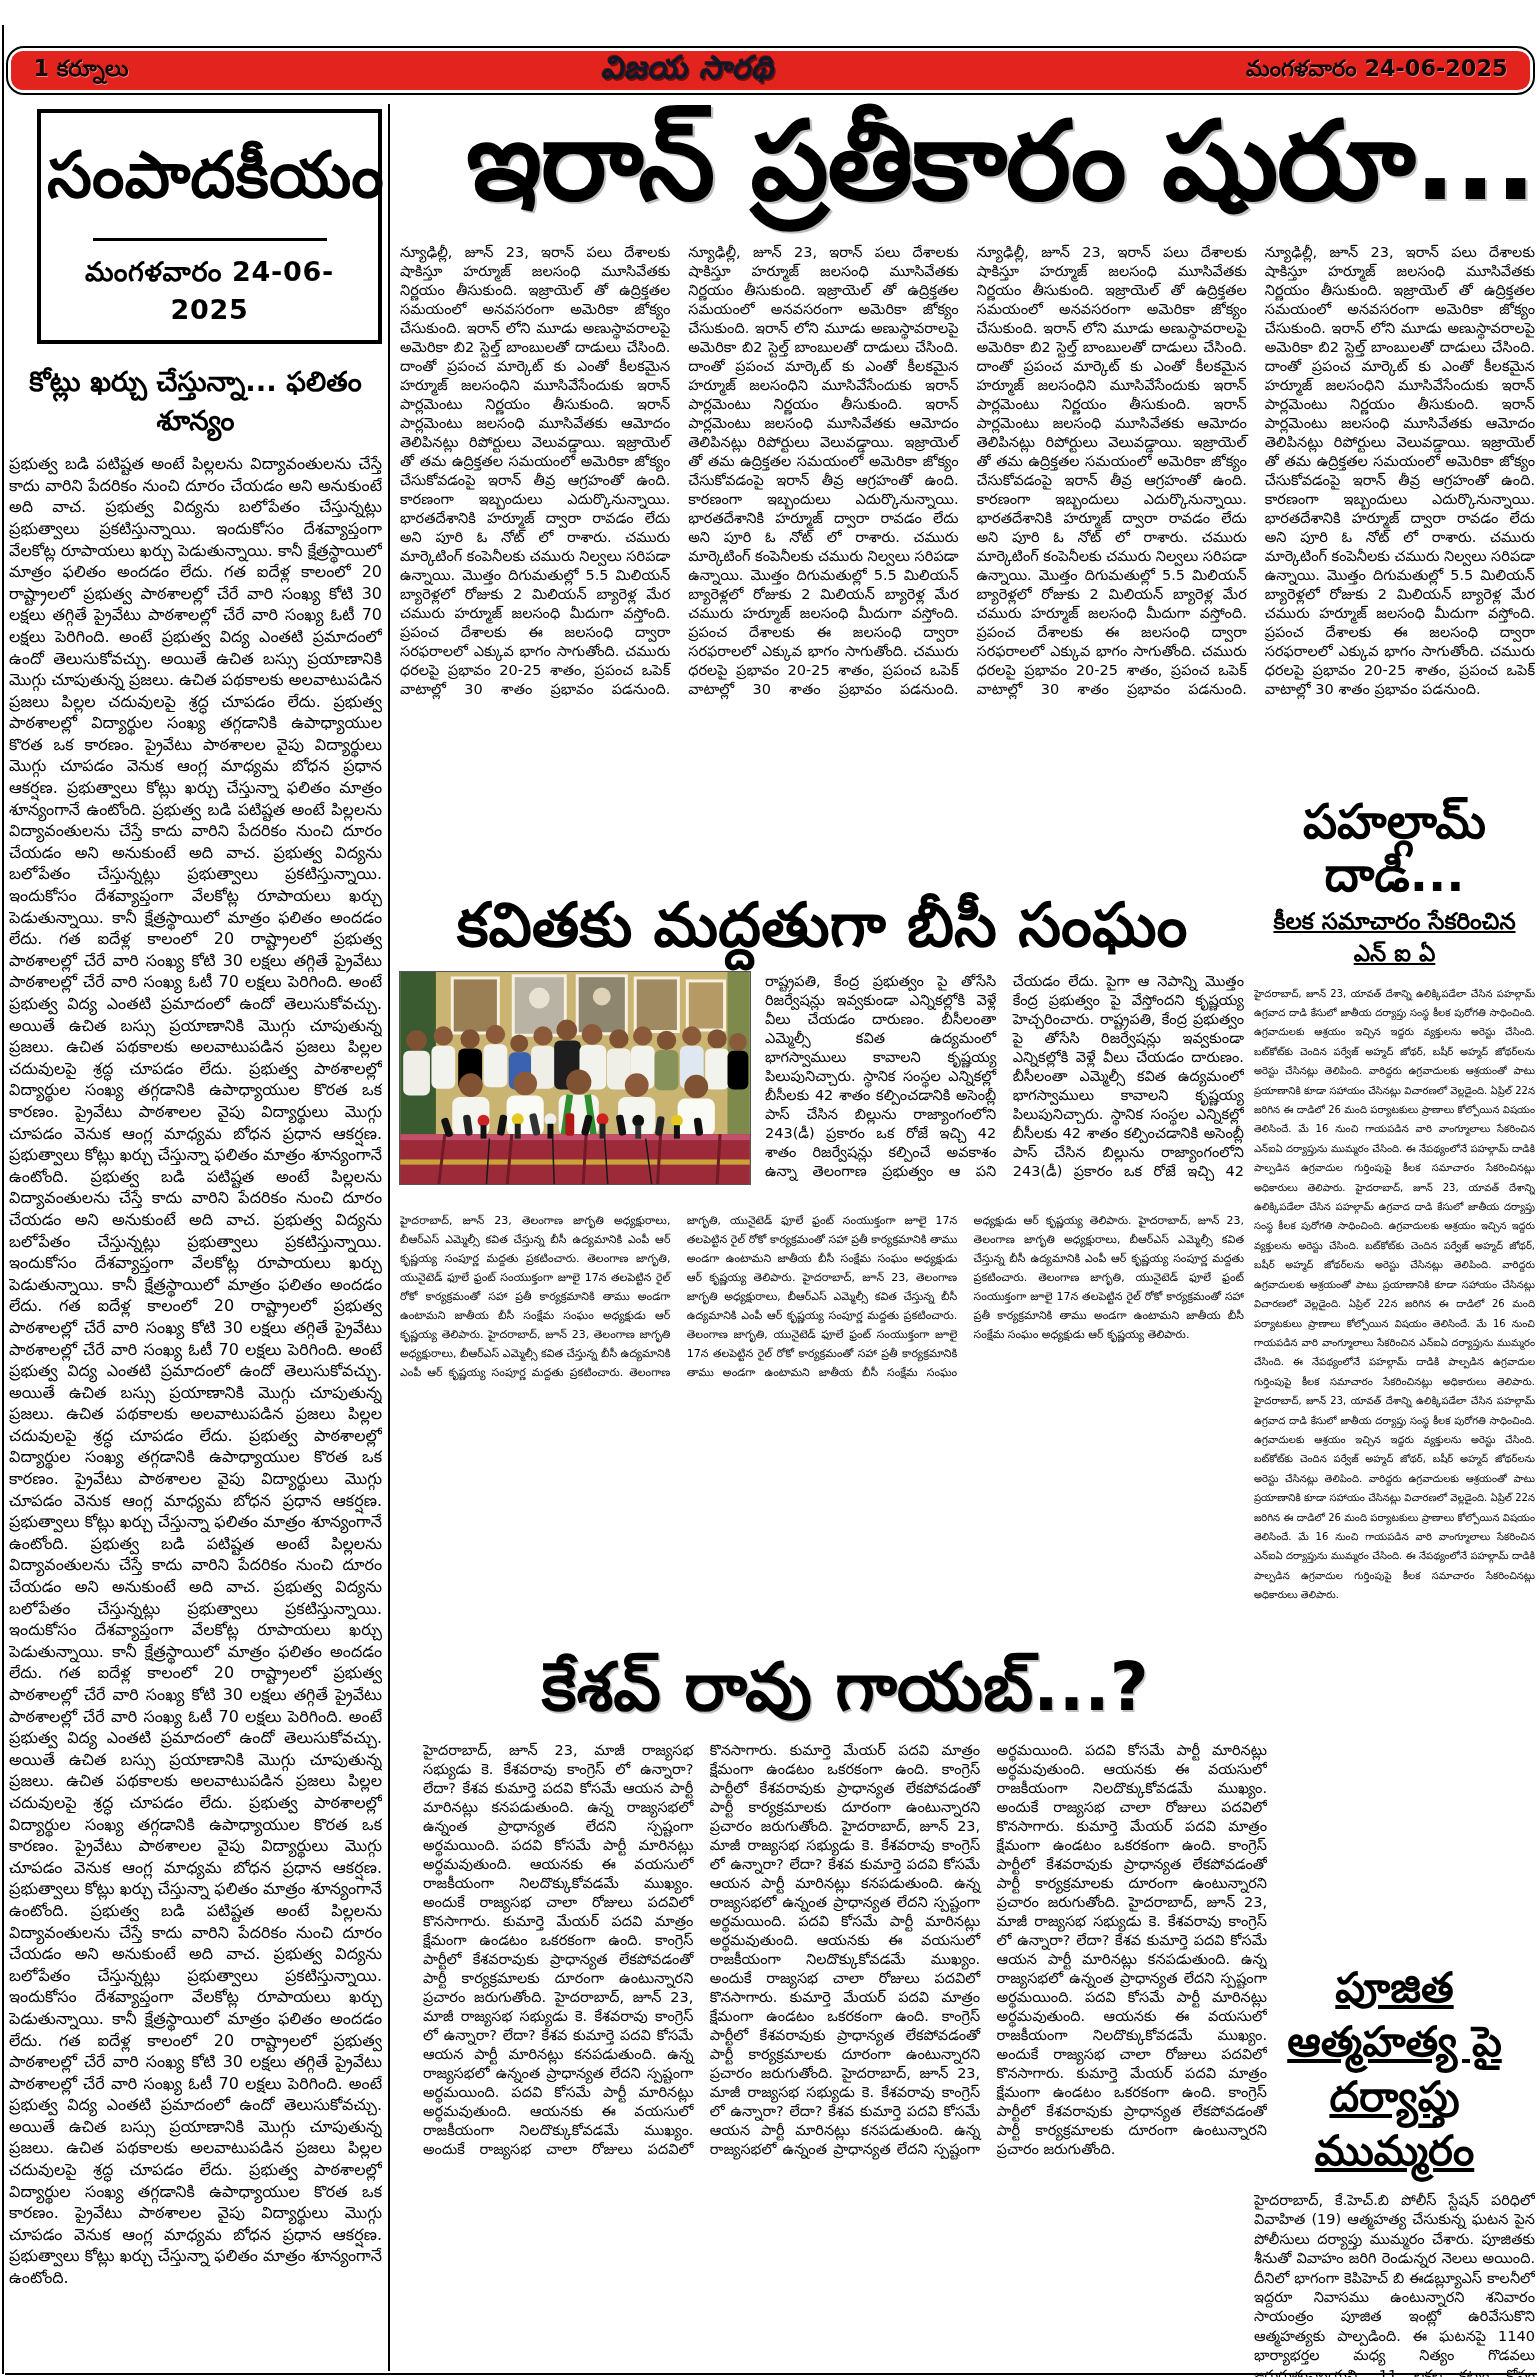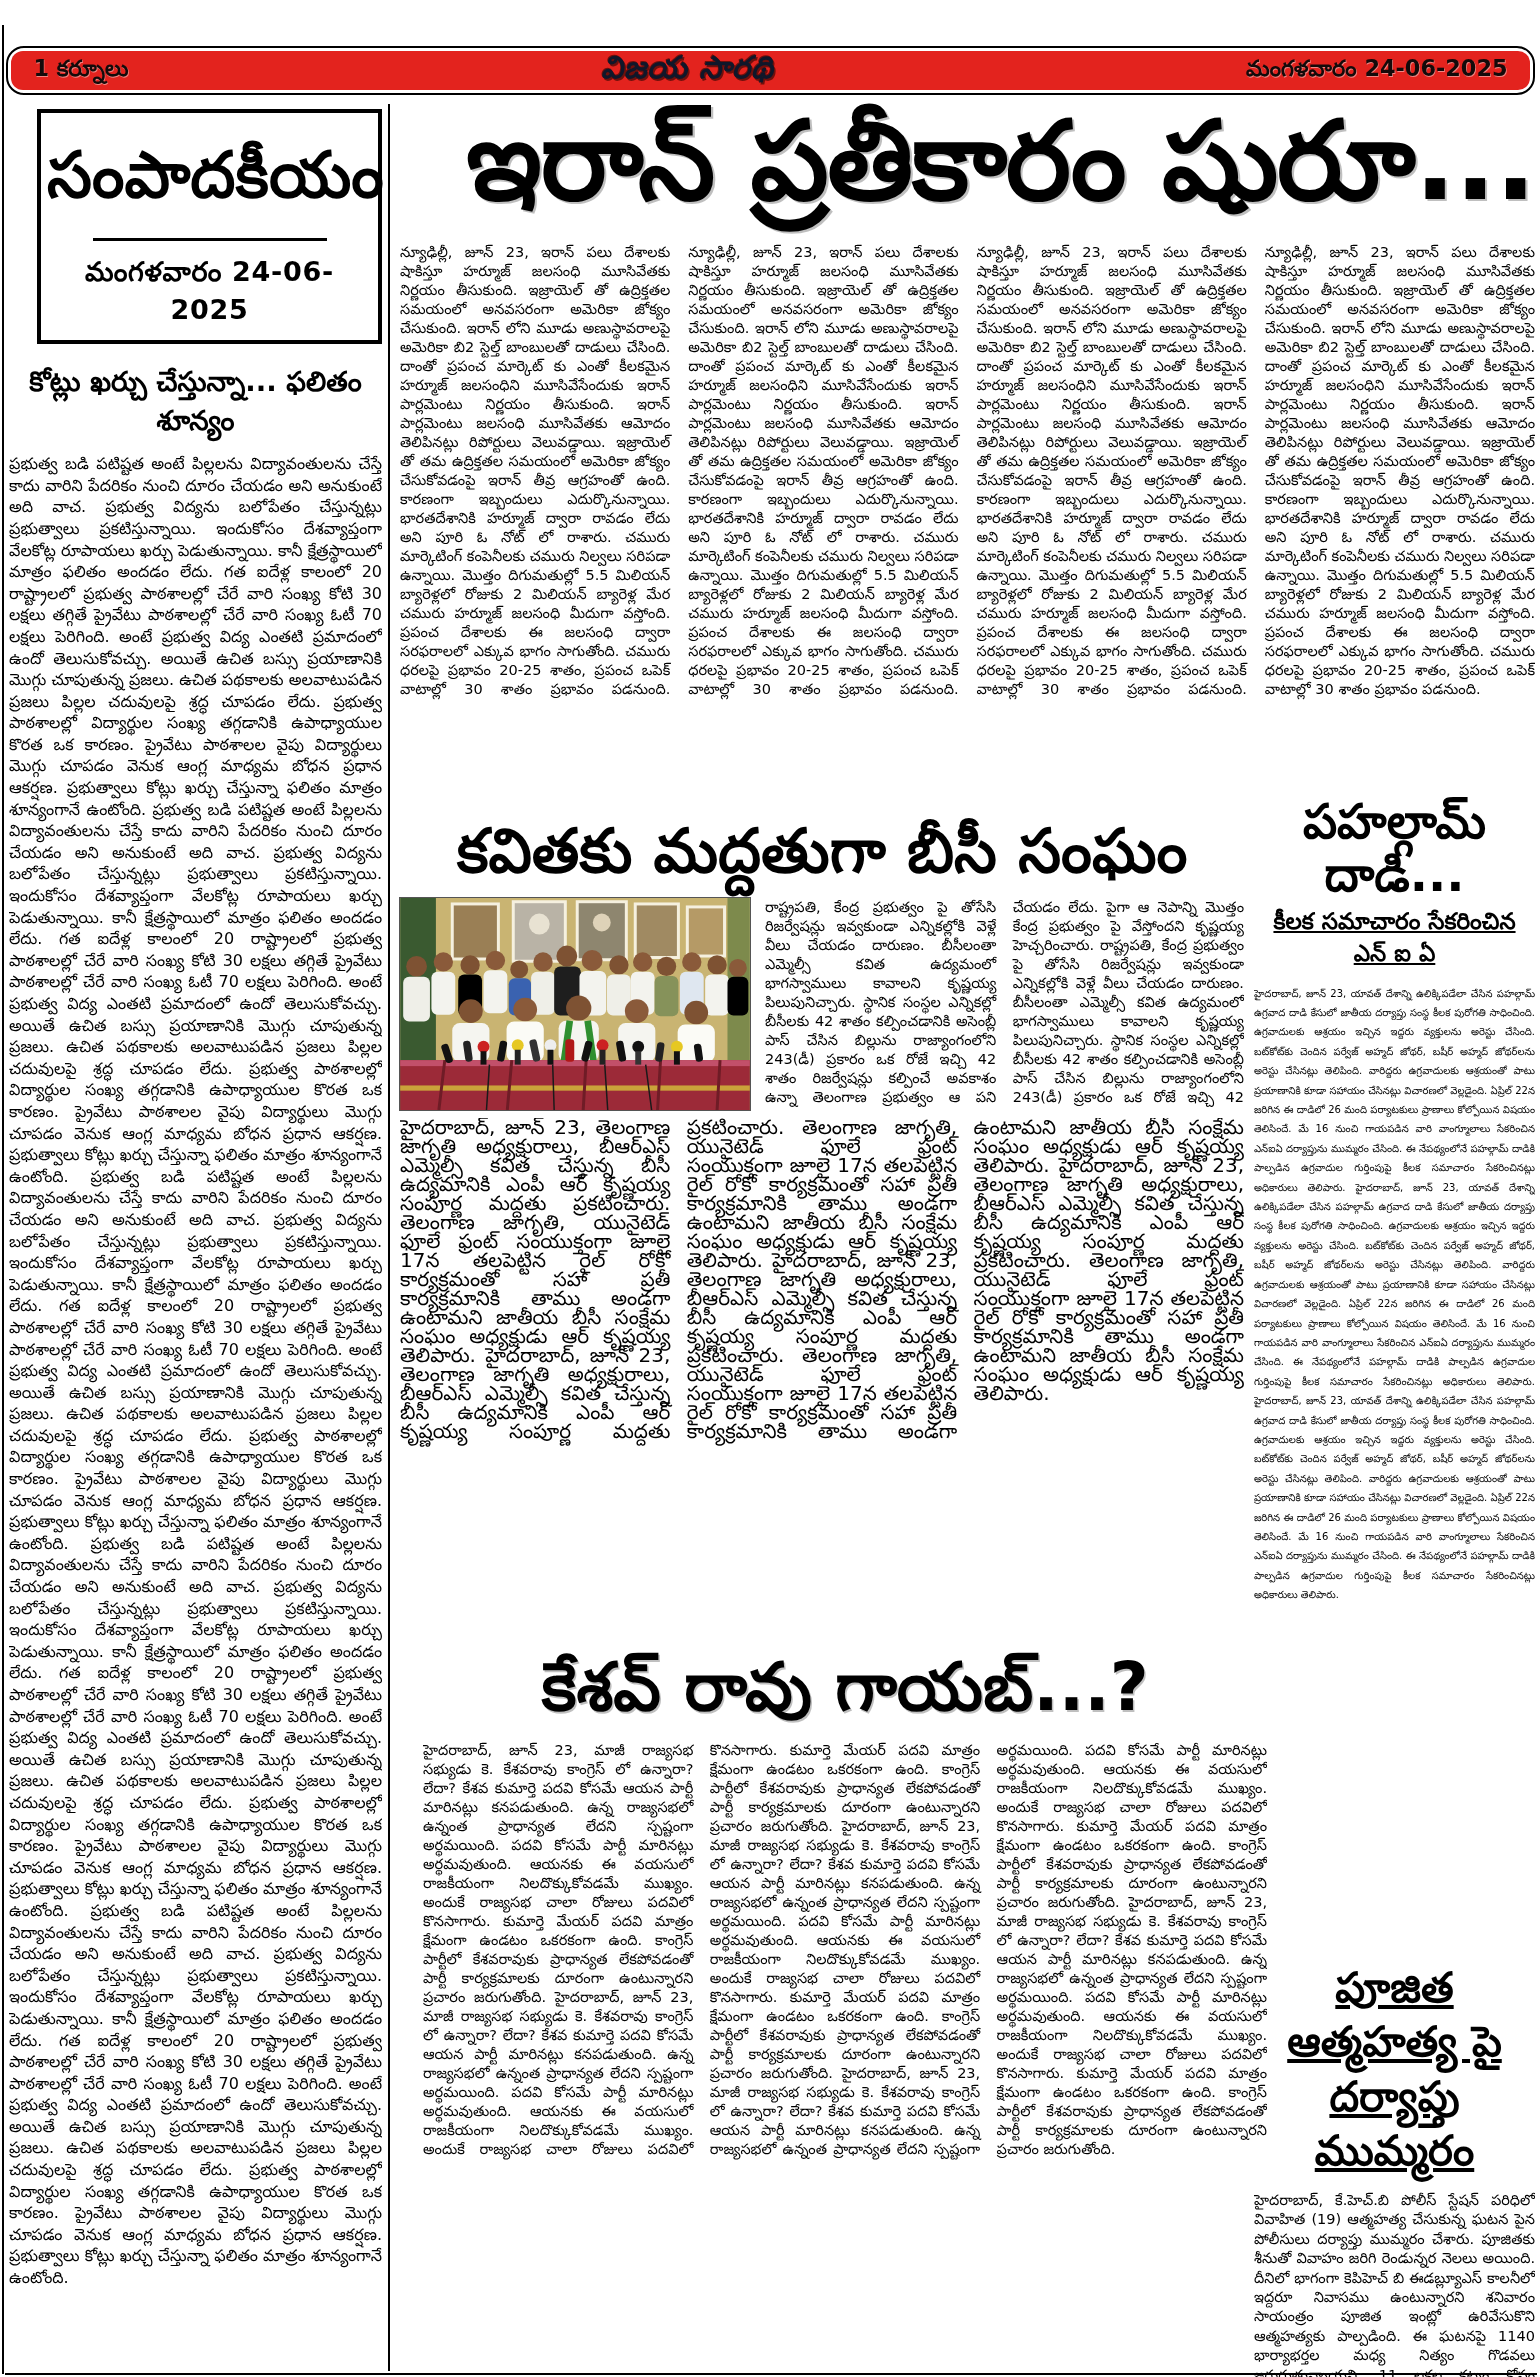--- a/index.html
+++ b/index.html
@@ -36,7 +36,7 @@
              font-size:14.5px;line-height:19px;height:522px;overflow:hidden;}
 
   
-  .bc{position:absolute;left:400px;top:816px;width:844px;}
+  .bc{position:absolute;left:400px;top:890px;width:844px;}
   .bc-headline{text-align:center;font-size:61px;font-weight:bold;line-height:1.15;}
   .bc-row1{display:flex;gap:15px;margin-top:12px;}
   .photo-frame{width:350px;height:212px;flex:0 0 auto;outline:0.7px solid #555;}

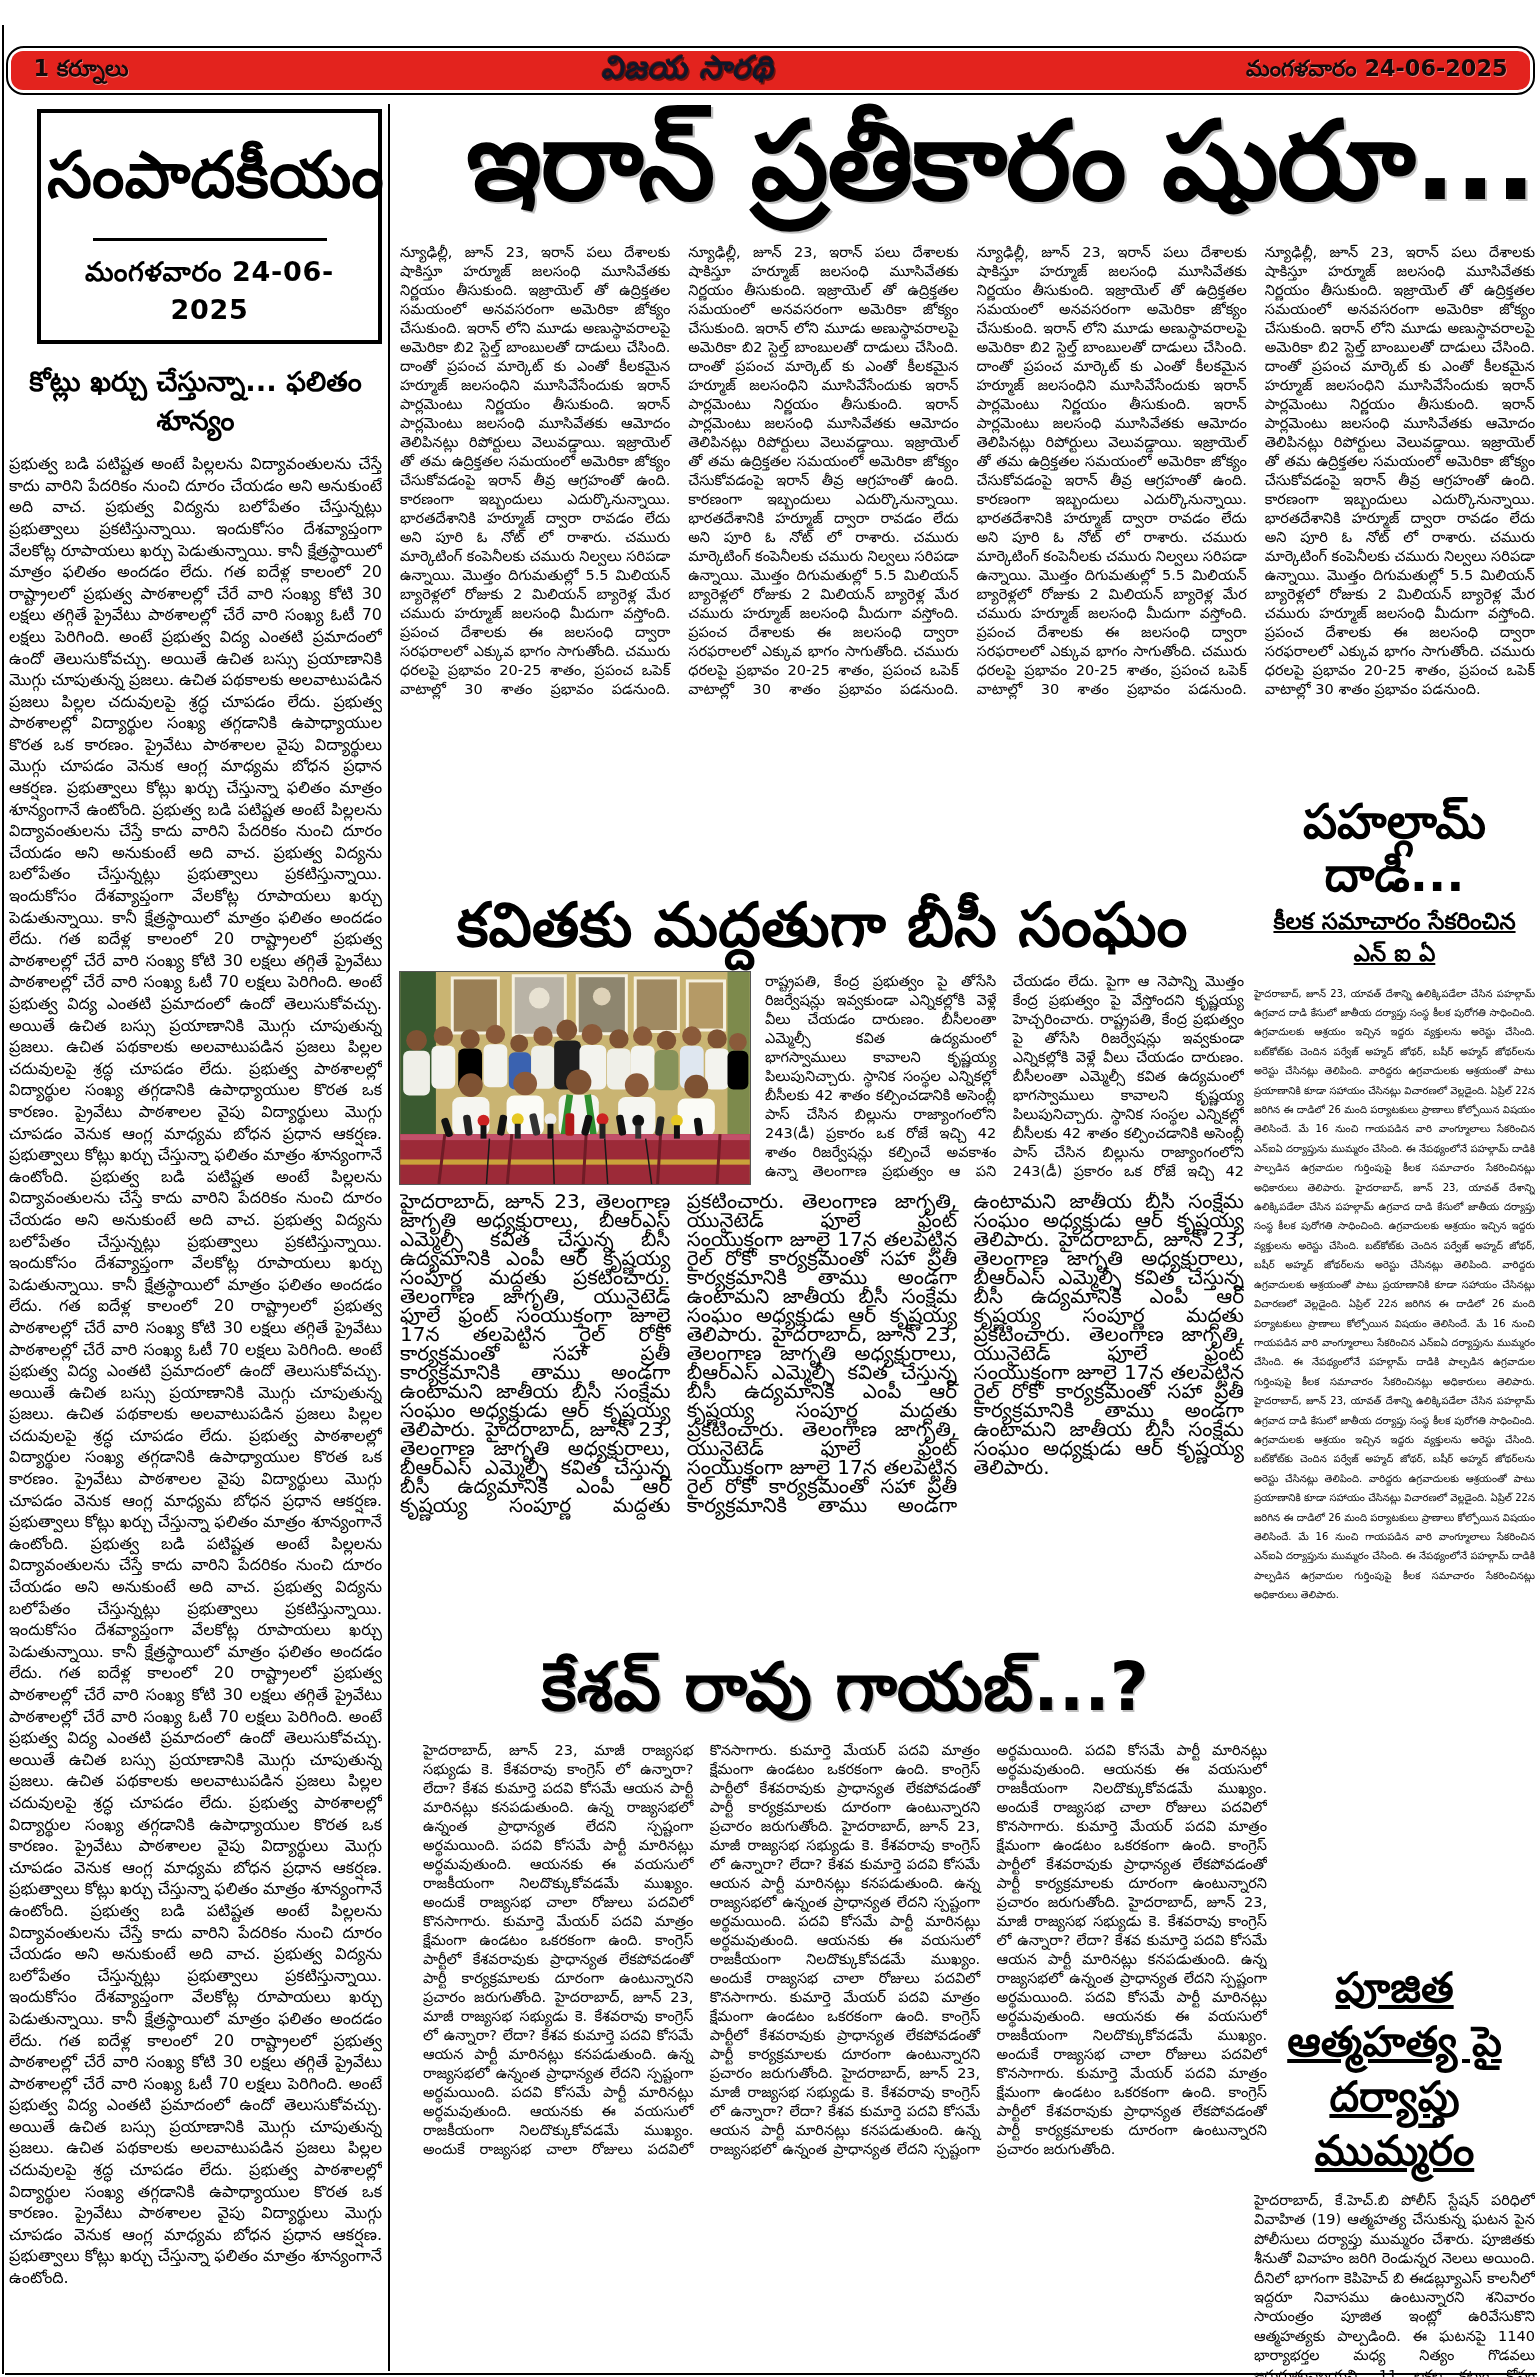--- a/index.html
+++ b/index.html
@@ -42,8 +42,8 @@
   .photo-frame{width:350px;height:212px;flex:0 0 auto;outline:0.7px solid #555;}
   .bc-right{flex:1;column-count:2;column-gap:16.4px;text-align:justify;
             font-size:14.5px;line-height:19px;height:212px;overflow:hidden;}
-  .bc-row2{margin-top:8px;column-count:3;column-gap:16.4px;text-align:justify;
-           font-size:20px;line-height:19px;height:436px;overflow:hidden;}
+  .bc-row2{margin-top:27px;column-count:3;column-gap:16.4px;text-align:justify;
+           font-size:11px;line-height:19px;height:436px;overflow:hidden;}
 
   
   .keshav{position:absolute;left:423px;top:1649px;width:844px;}

